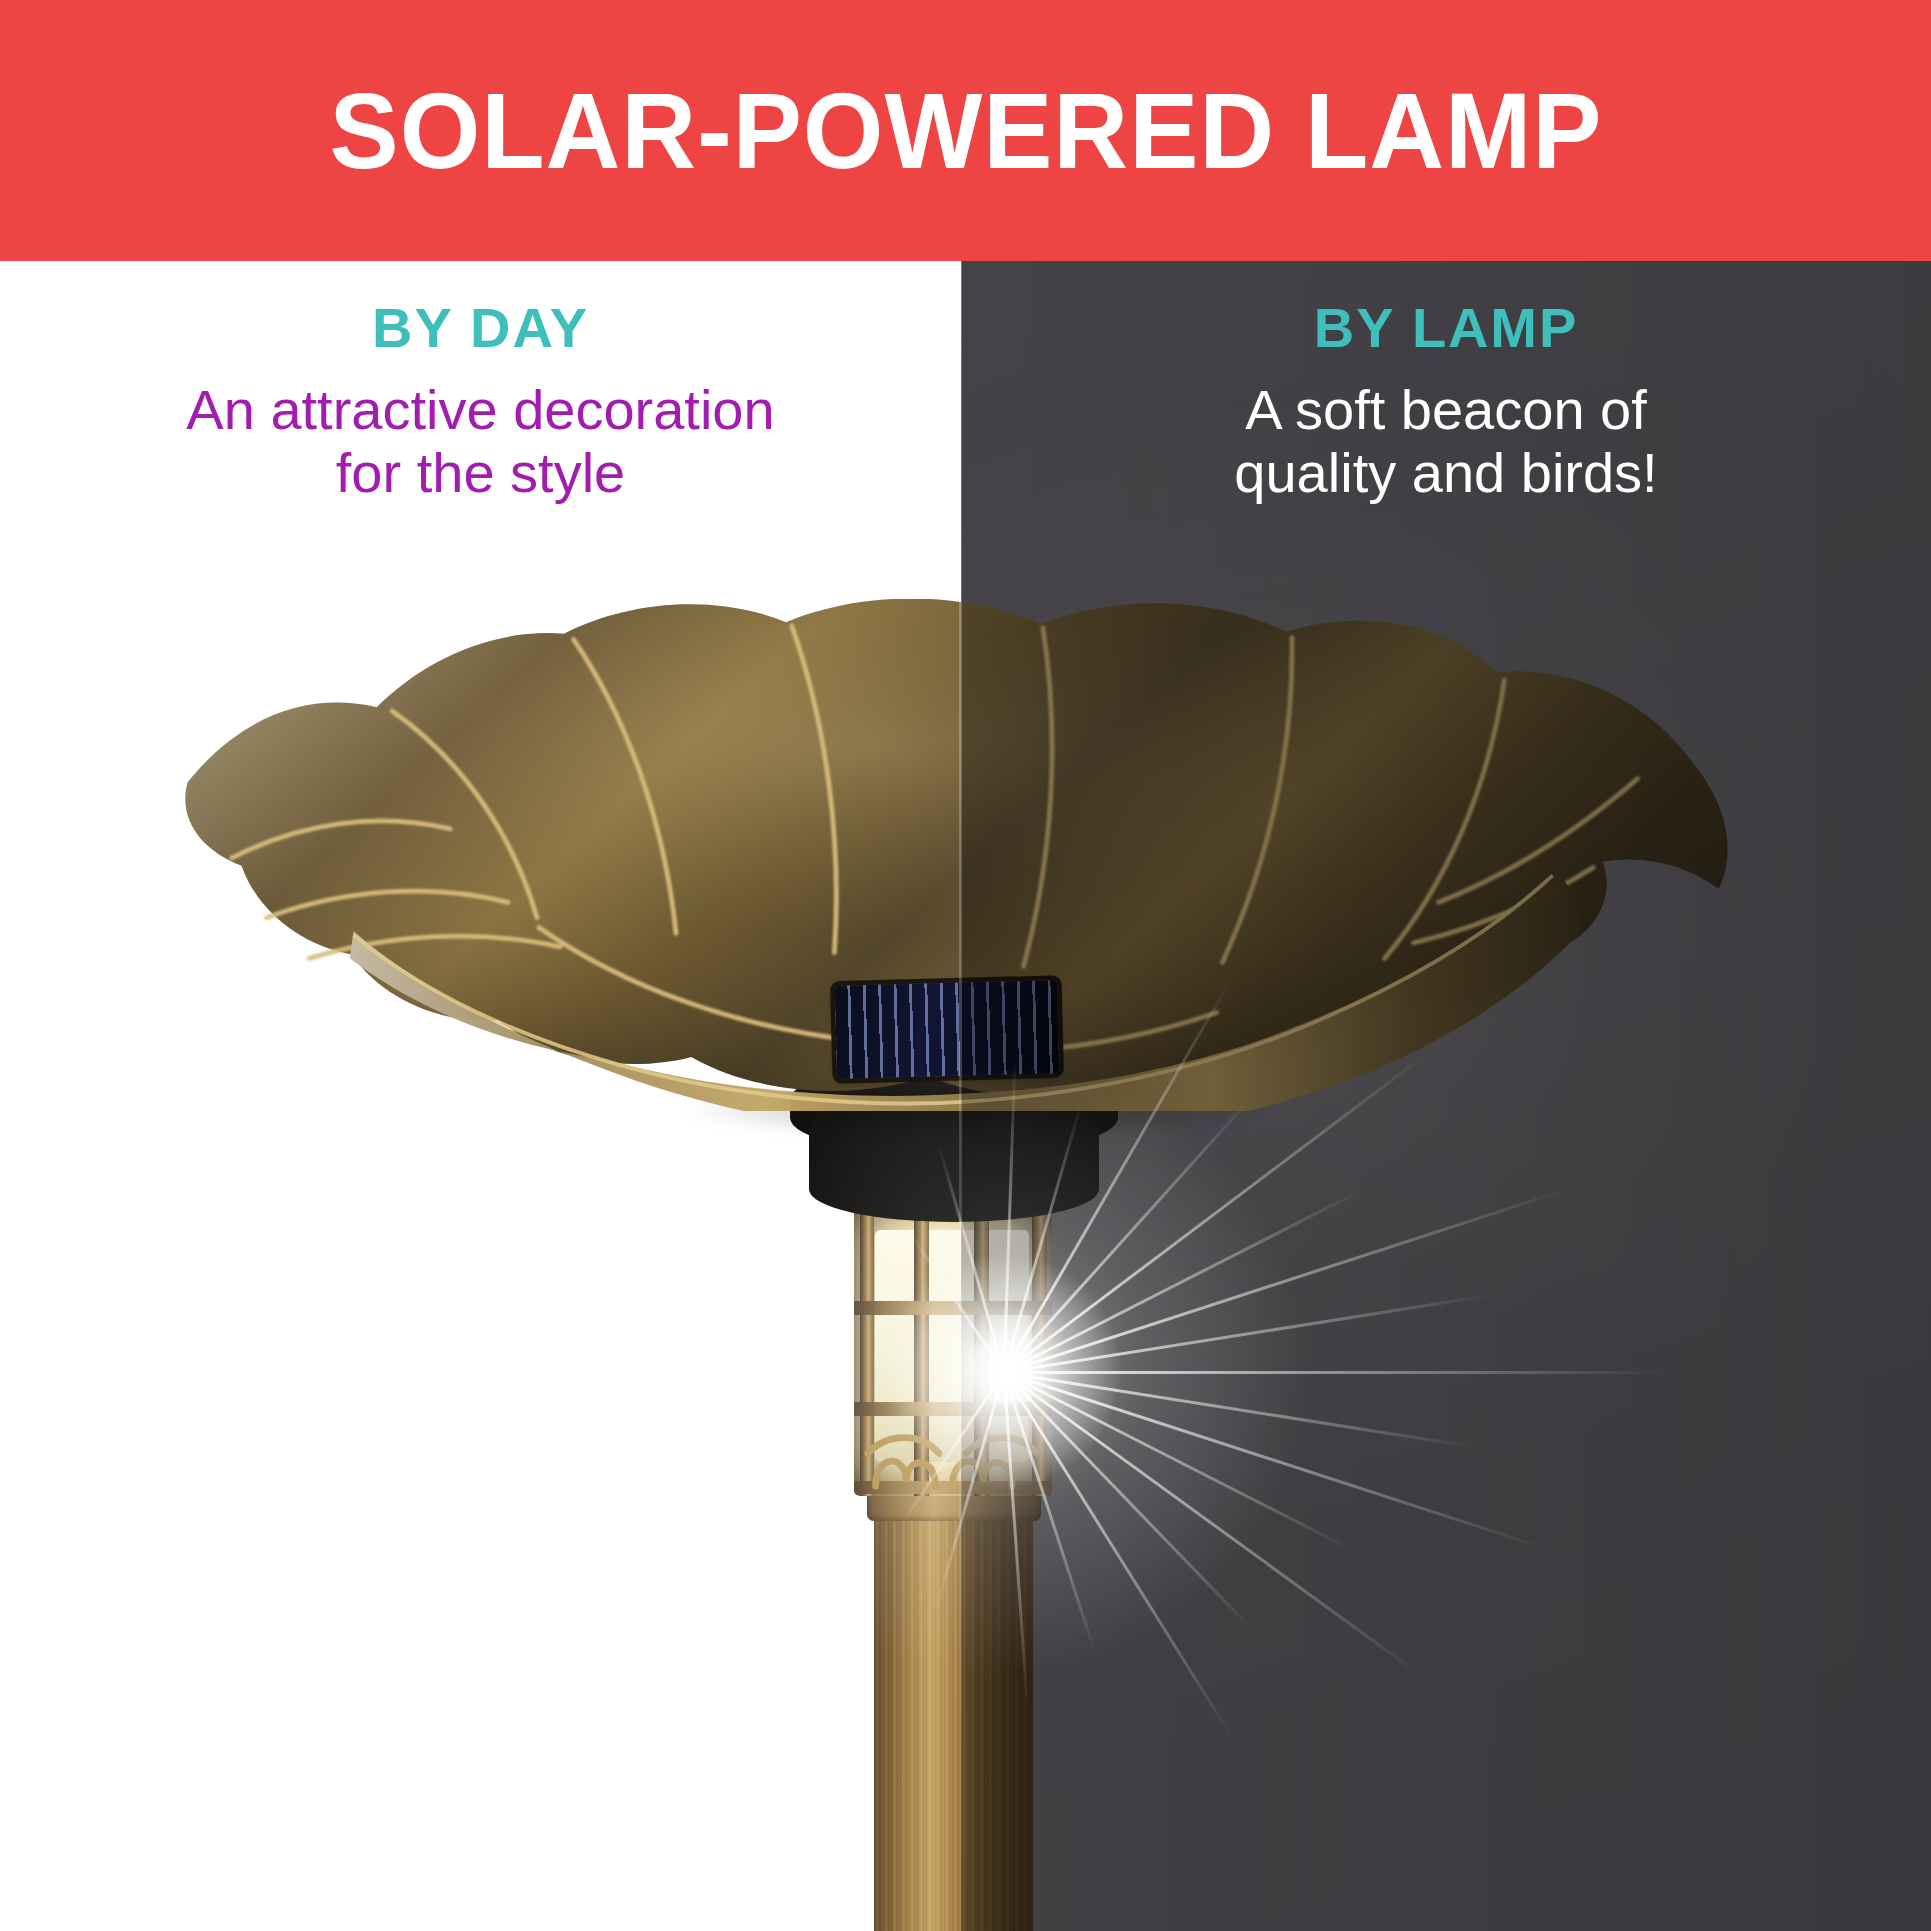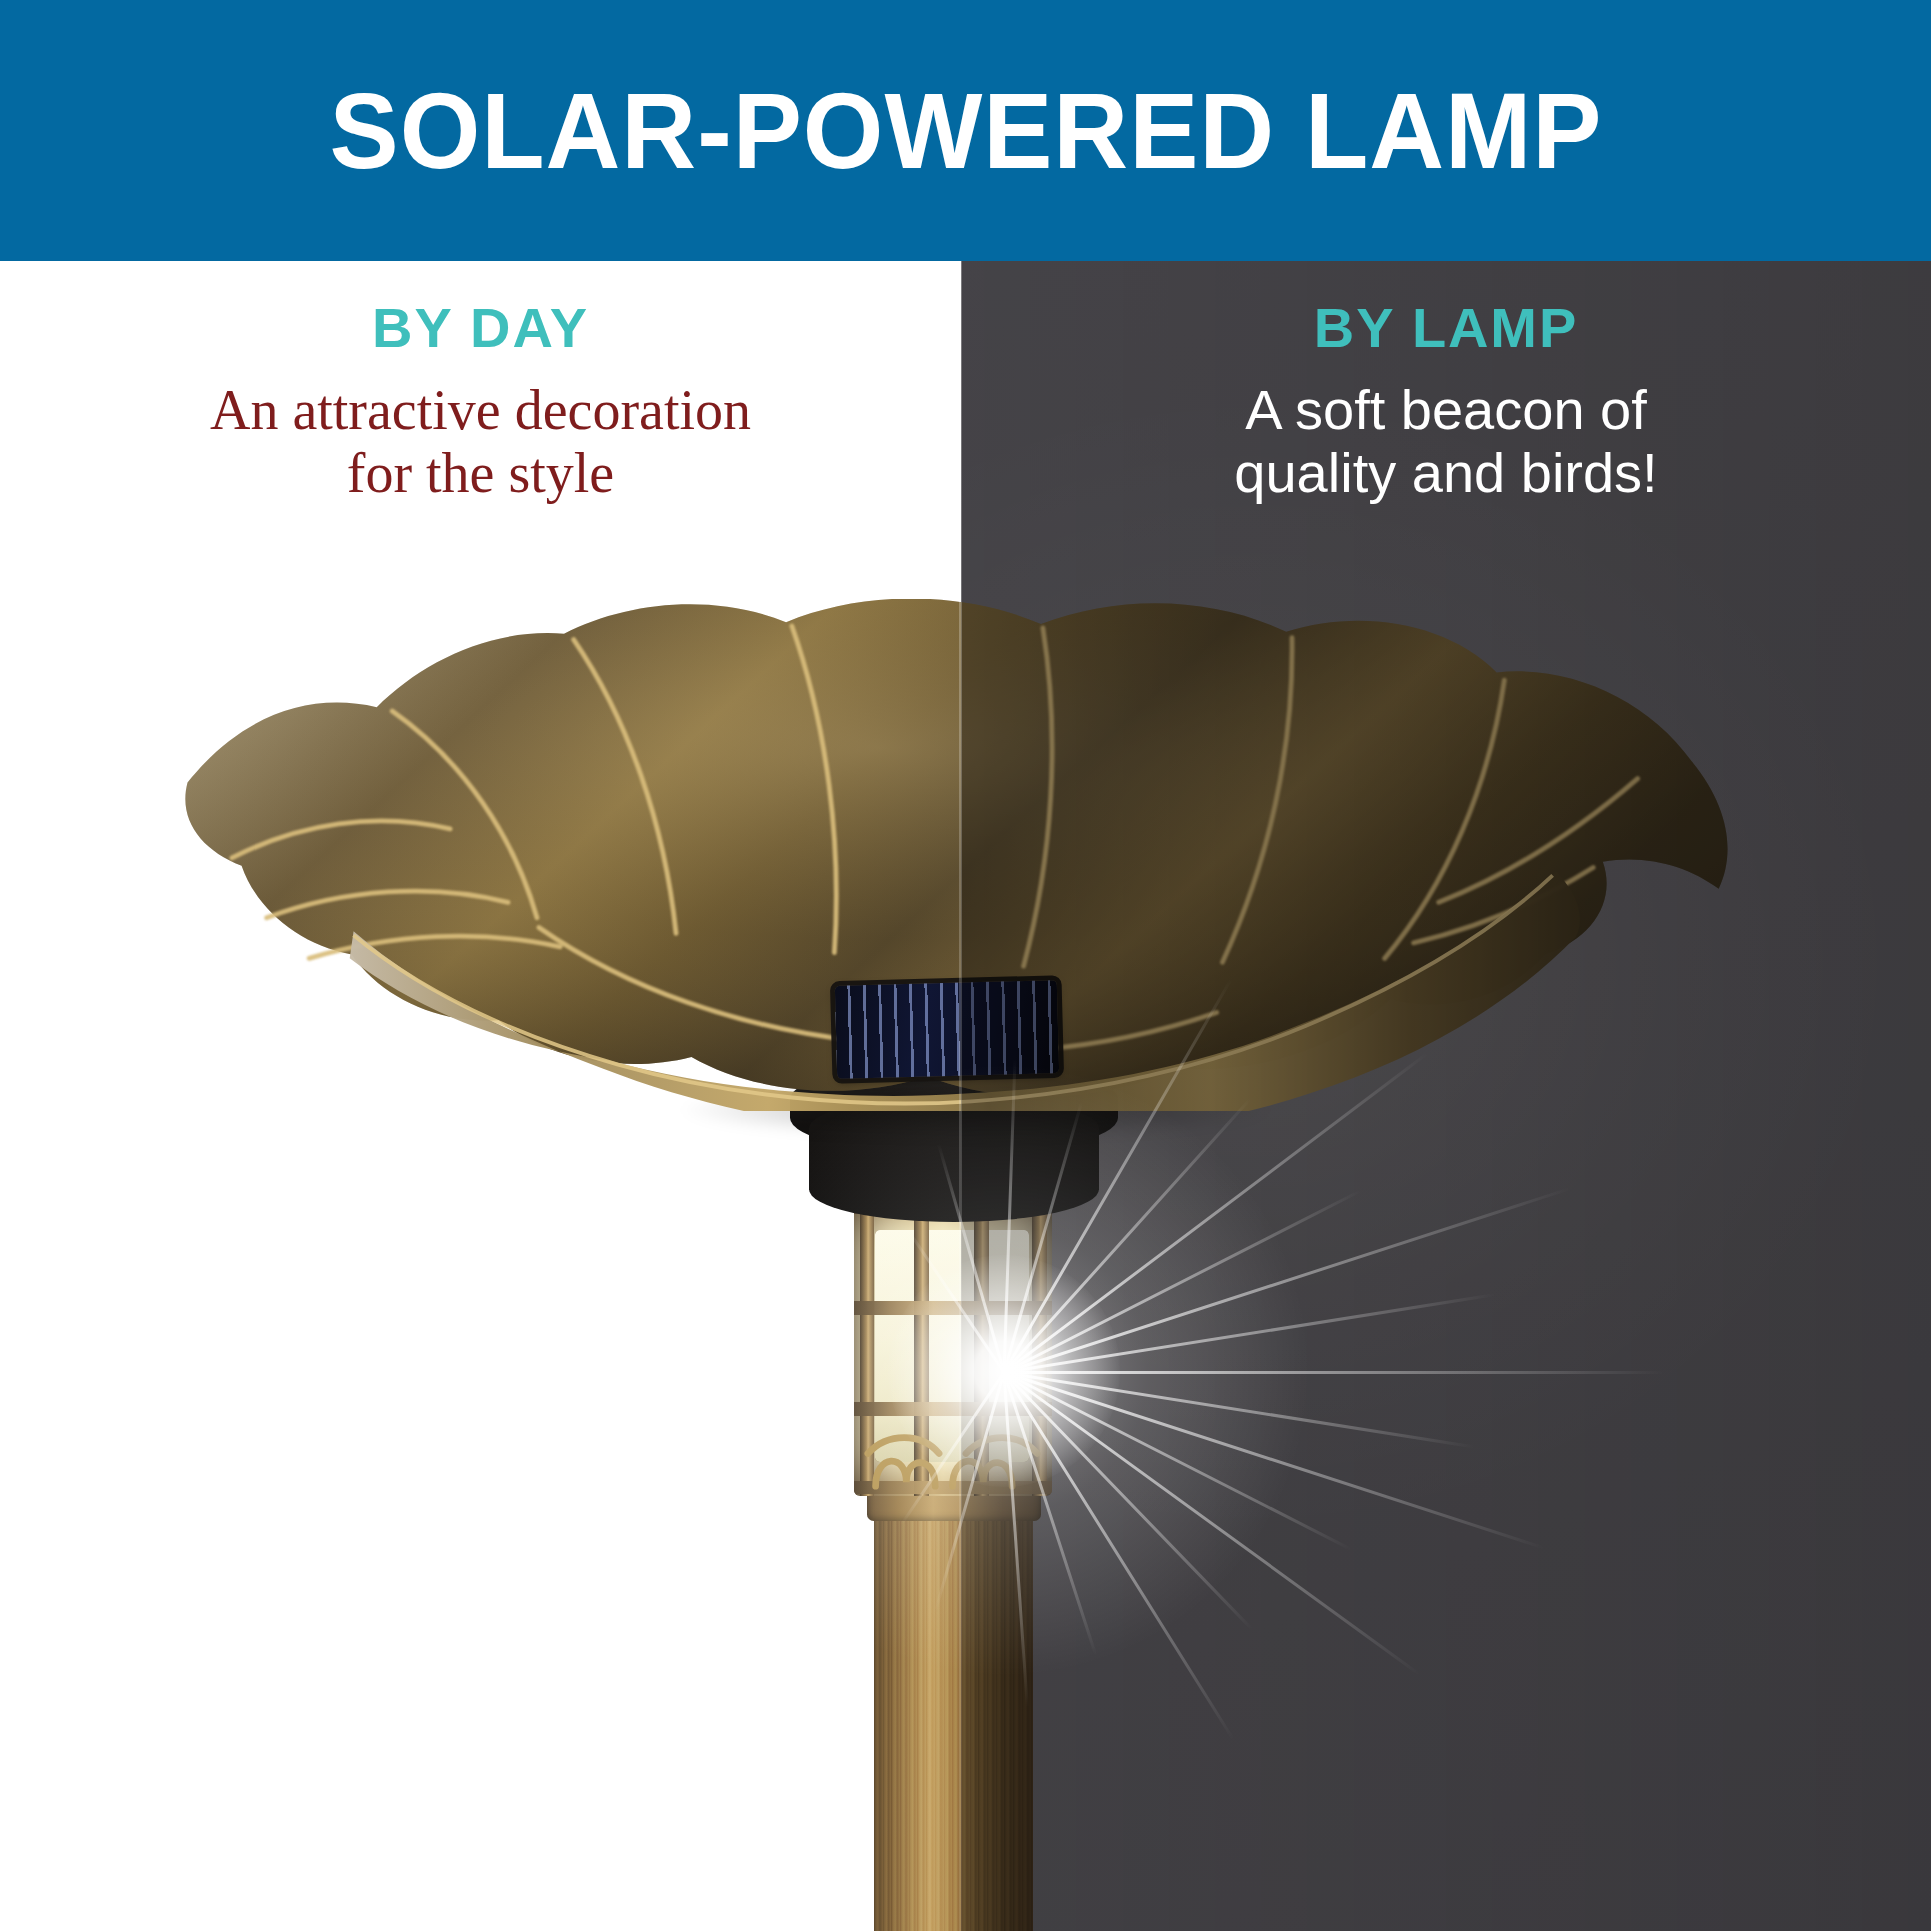--- a/index.html
+++ b/index.html
@@ -14,7 +14,7 @@
   
   #header-banner {
     position:absolute; left:0; top:0; width:1931px; height:261px;
-    background:#0369a1;
+    background:#ef4444;
     display:flex; align-items:center; justify-content:center;
   }
   #header-title {

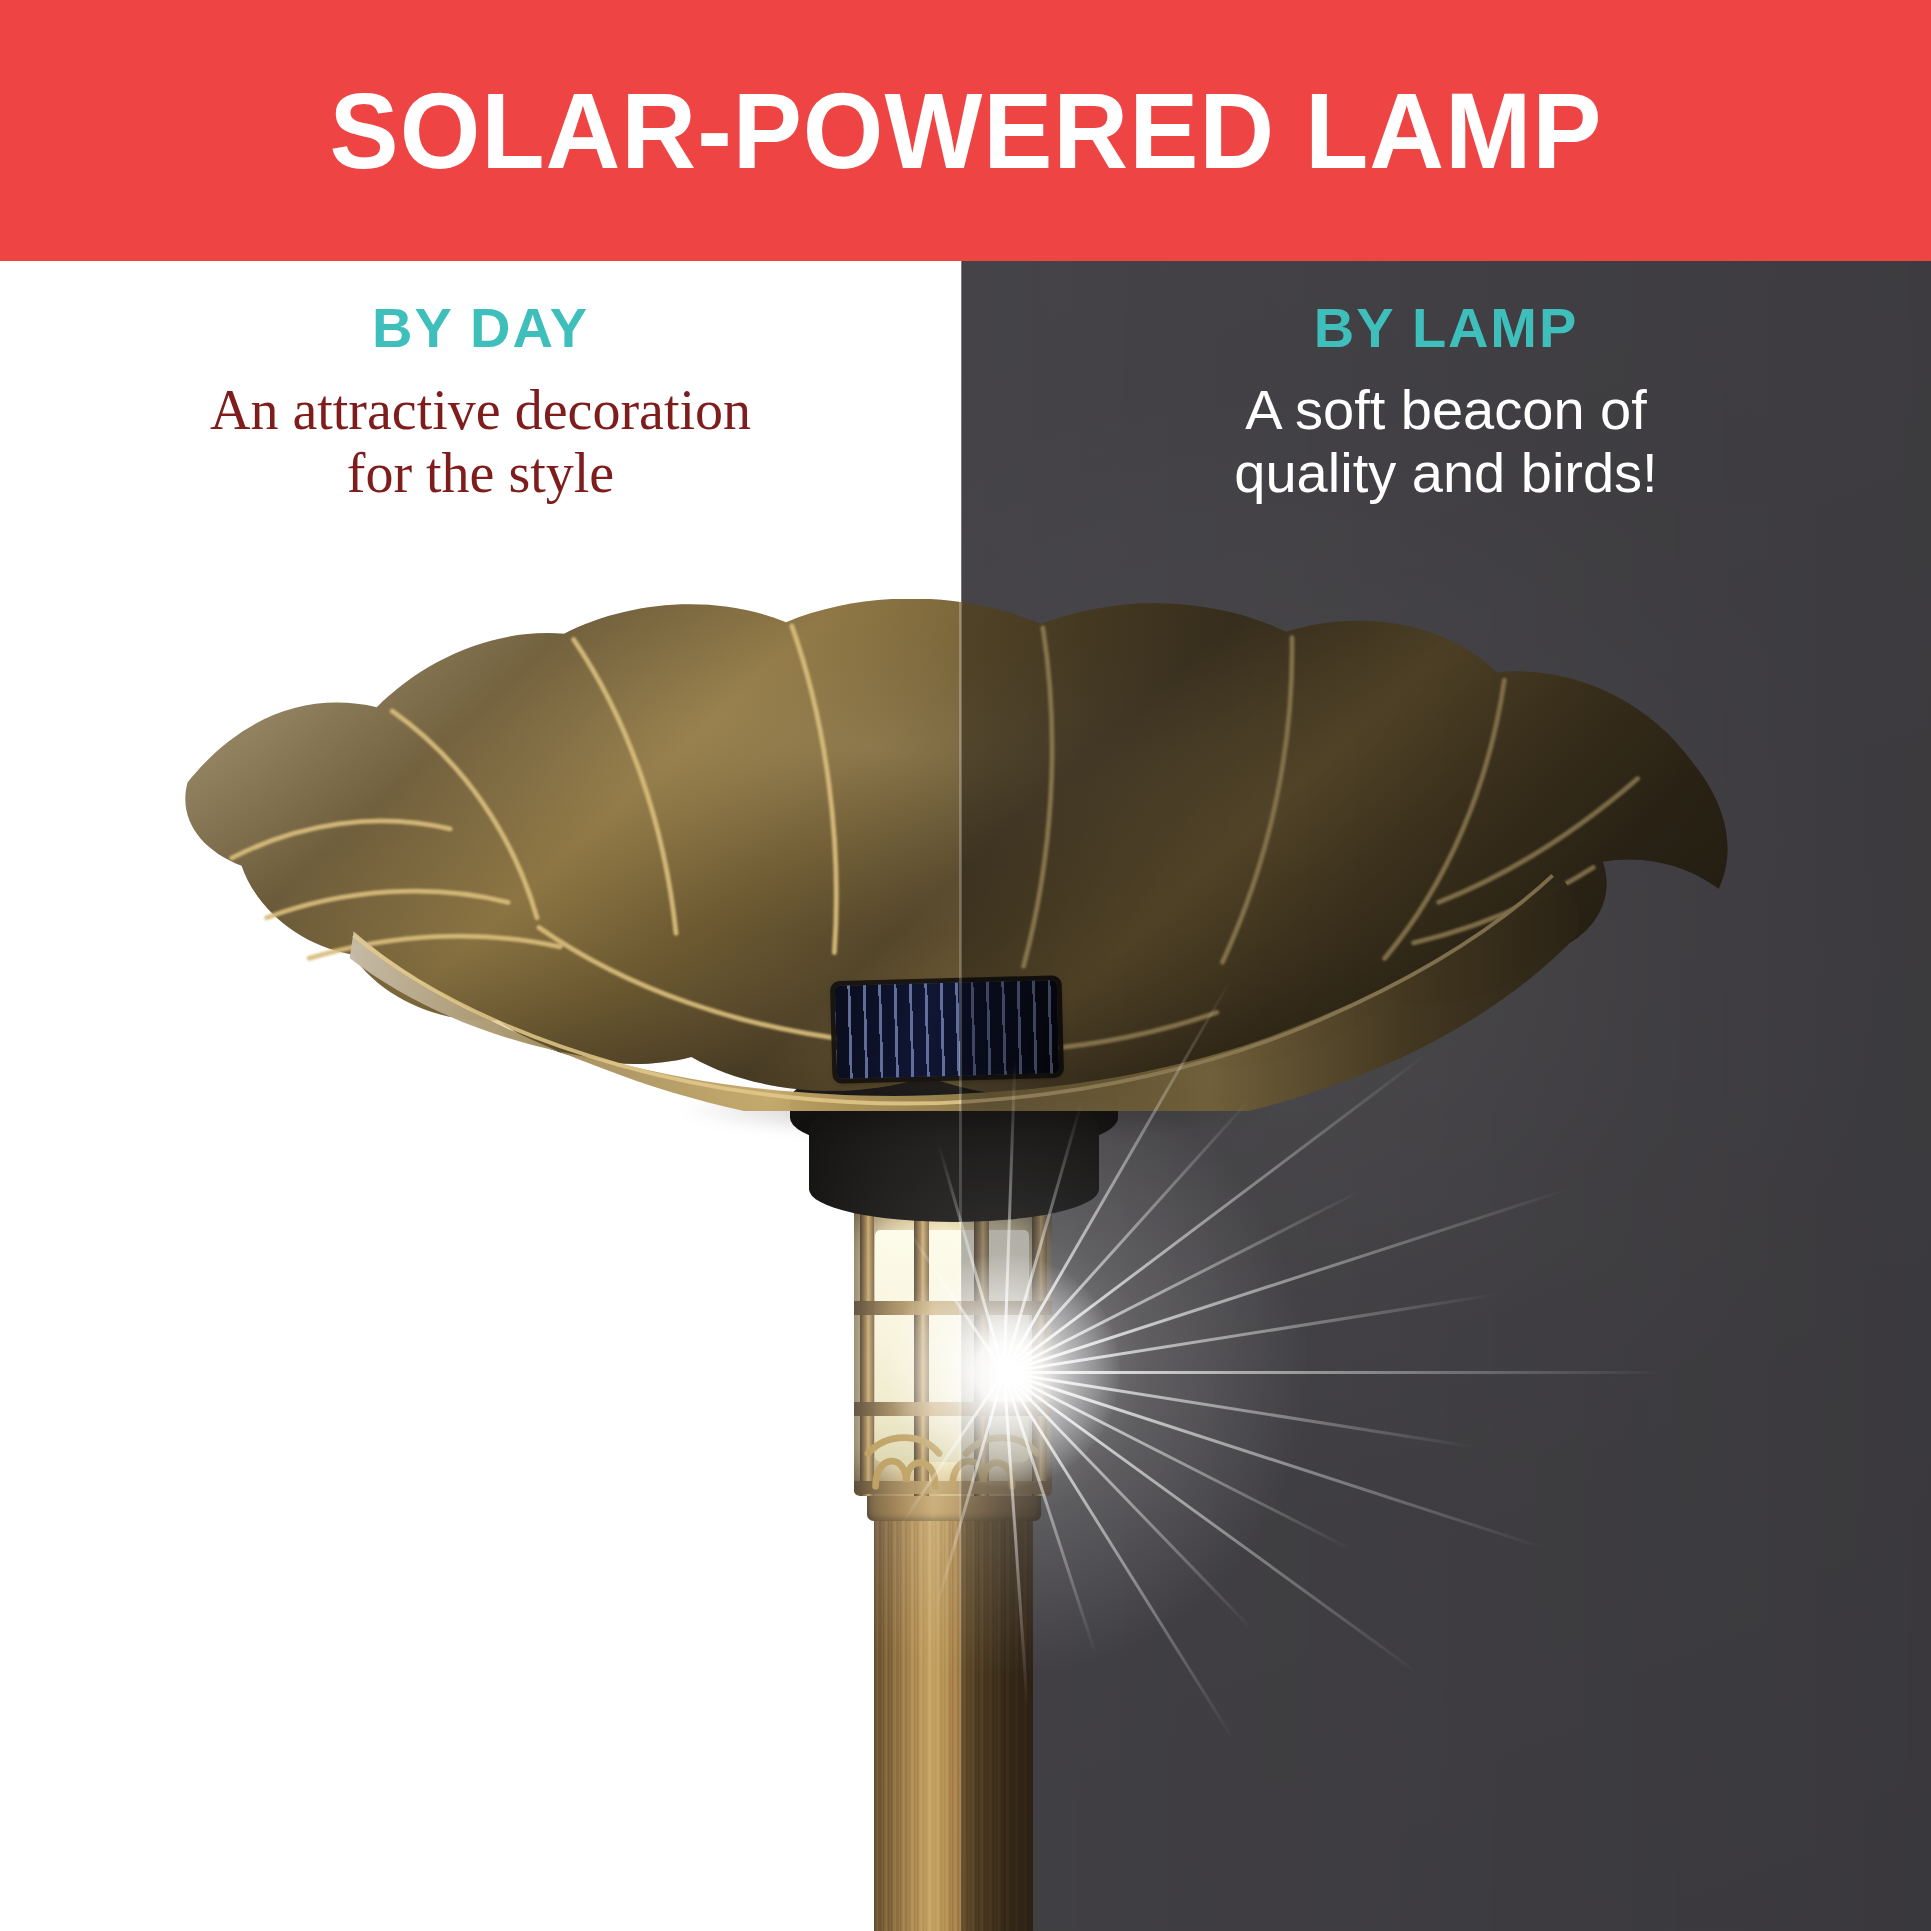--- a/index.html
+++ b/index.html
@@ -53,7 +53,7 @@
   .caption-sub {
     margin-top:21px; font-size:56px; font-weight:300; line-height:1.12;
   }
-  #caption-day .caption-sub   { color:#7f1d1d;font-family:Liberation Serif, serif; }
+  #caption-day .caption-sub   { color:#a21caf; }
   #caption-night .caption-sub { color:#ffffff; }
 
   

